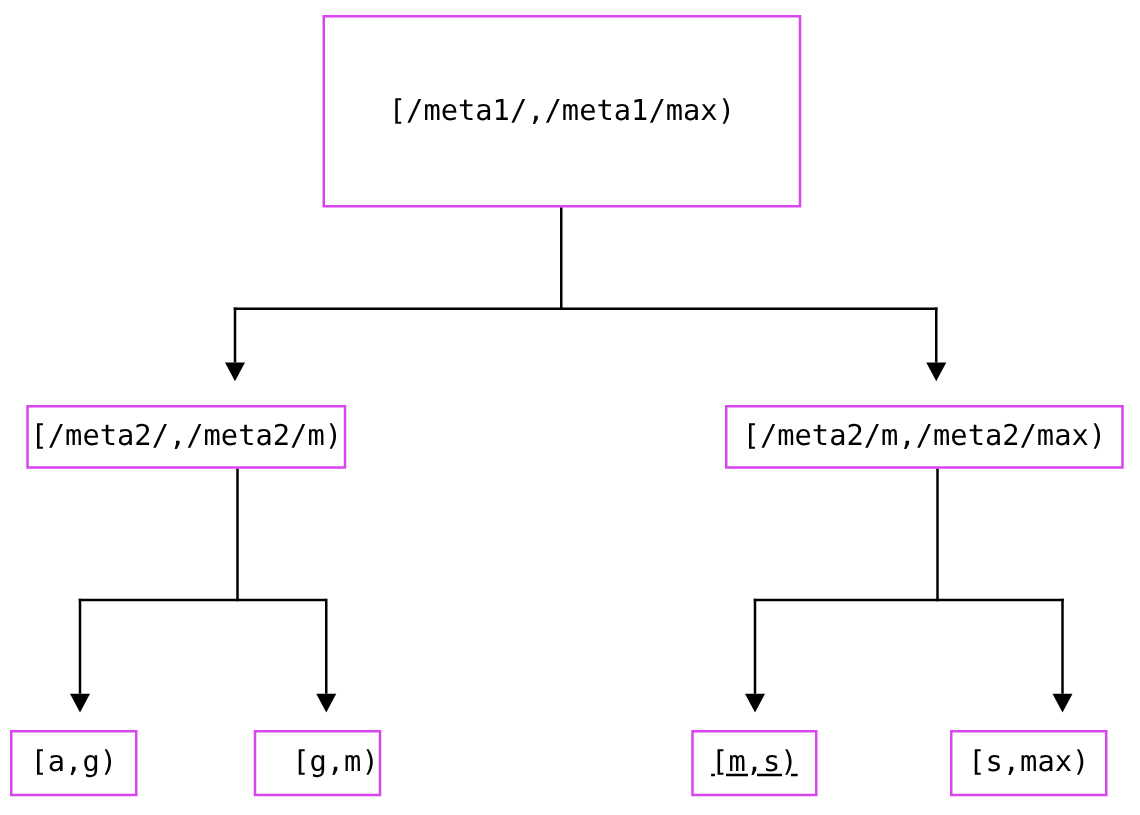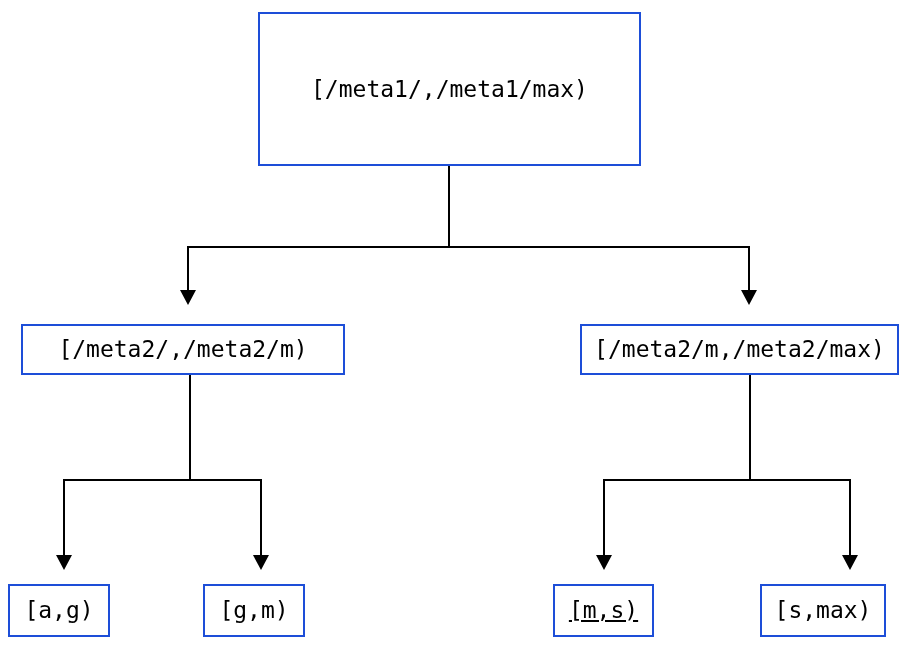--- a/index.html
+++ b/index.html
@@ -21,7 +21,7 @@
   .node-box {
     position: absolute;
     box-sizing: border-box;
-    border: 2px solid #1d4ed8;
+    border: 2px solid #d946ef;
     background: #ffffff;
     display: flex;
     align-items: center;

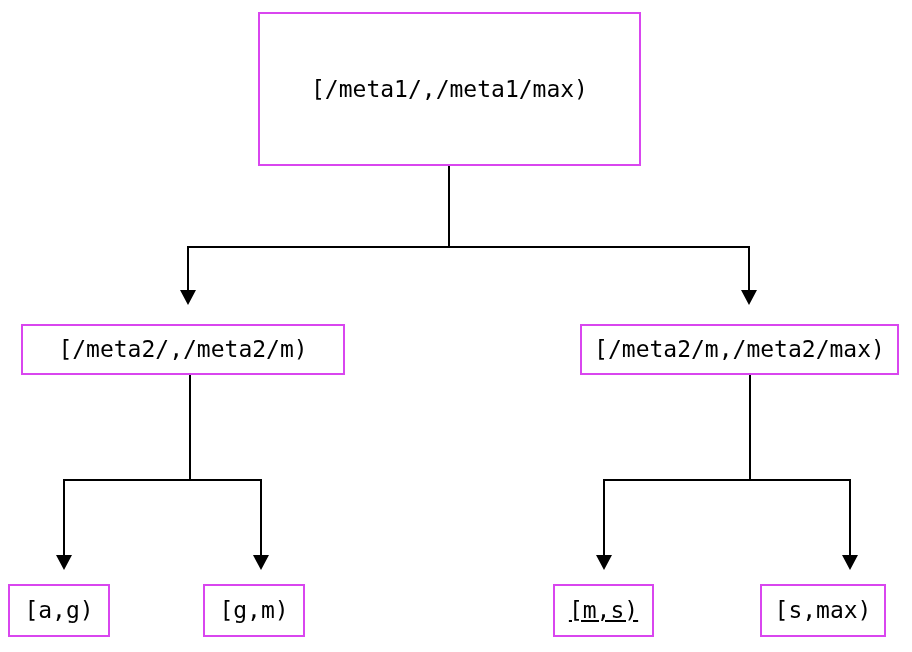--- a/index.html
+++ b/index.html
@@ -46,7 +46,7 @@
   #node-mid-left {
     left: 21px;
     top: 324px;
-    width: 324px;
+    width: 256px;
     height: 51px;
   }
   #node-mid-right {

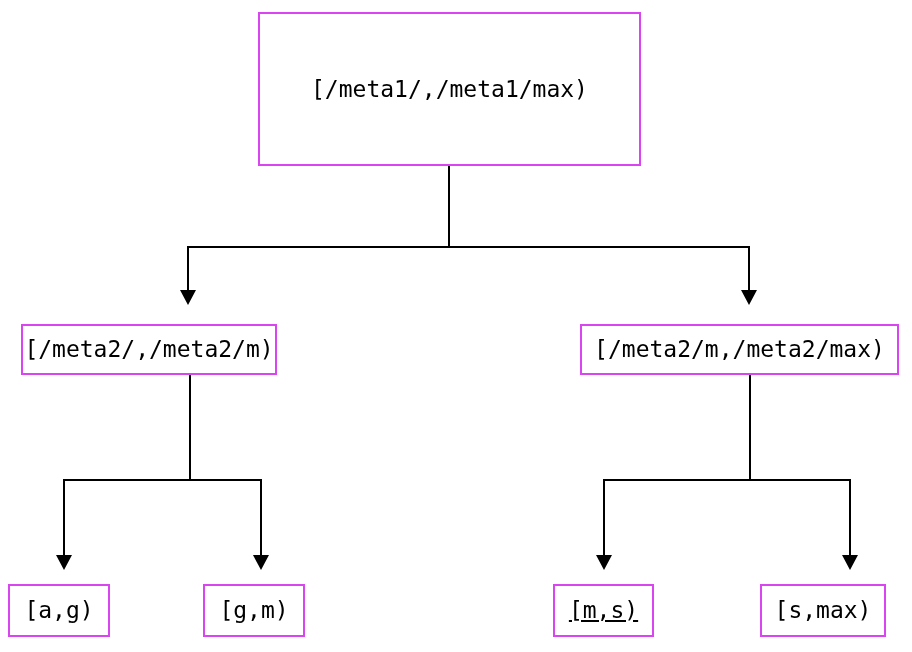--- a/index.html
+++ b/index.html
@@ -67,6 +67,7 @@
     top: 584px;
     width: 102px;
     height: 53px;
+    justify-content: flex-end;
   }
   #node-leaf-ms {
     left: 553px;

